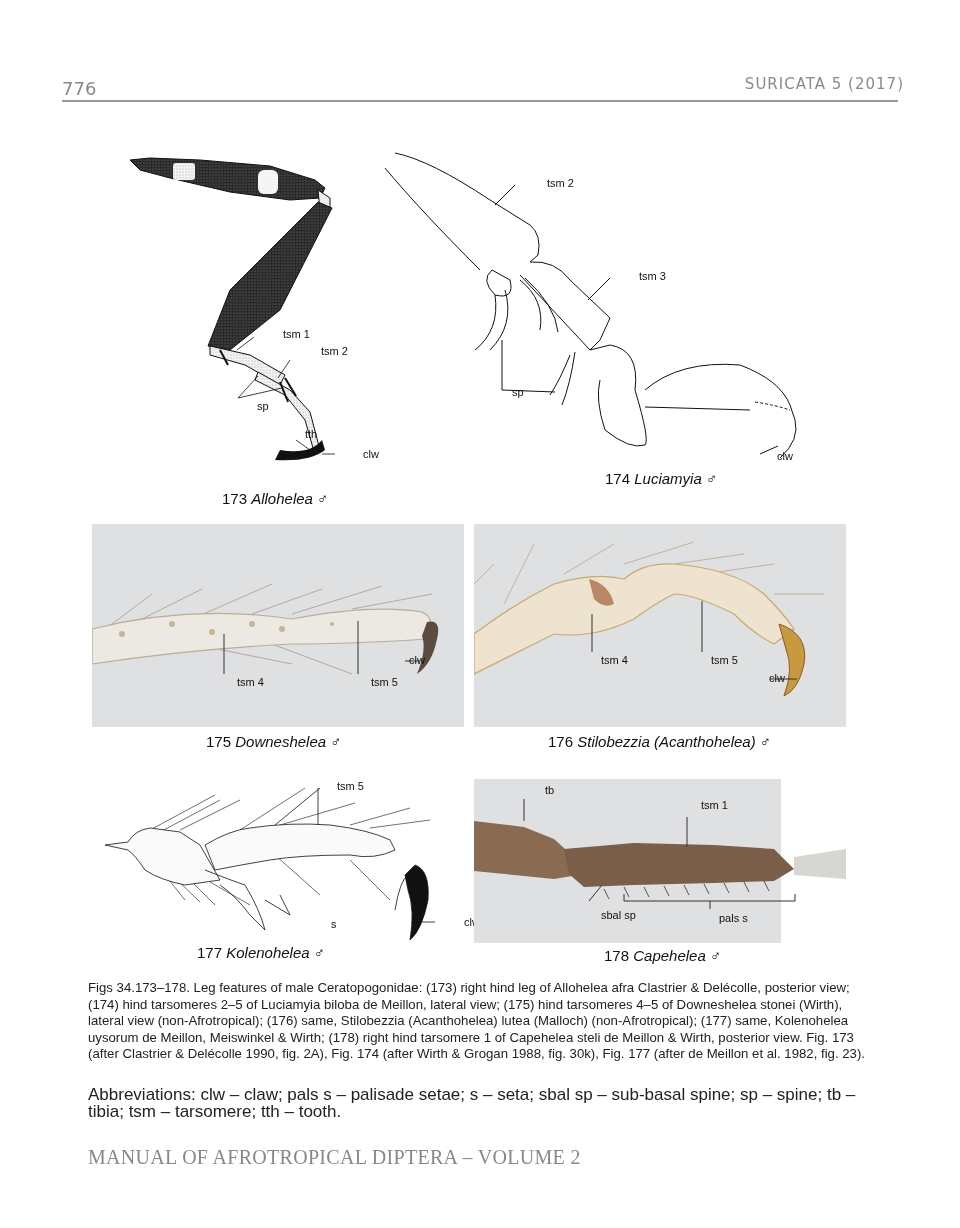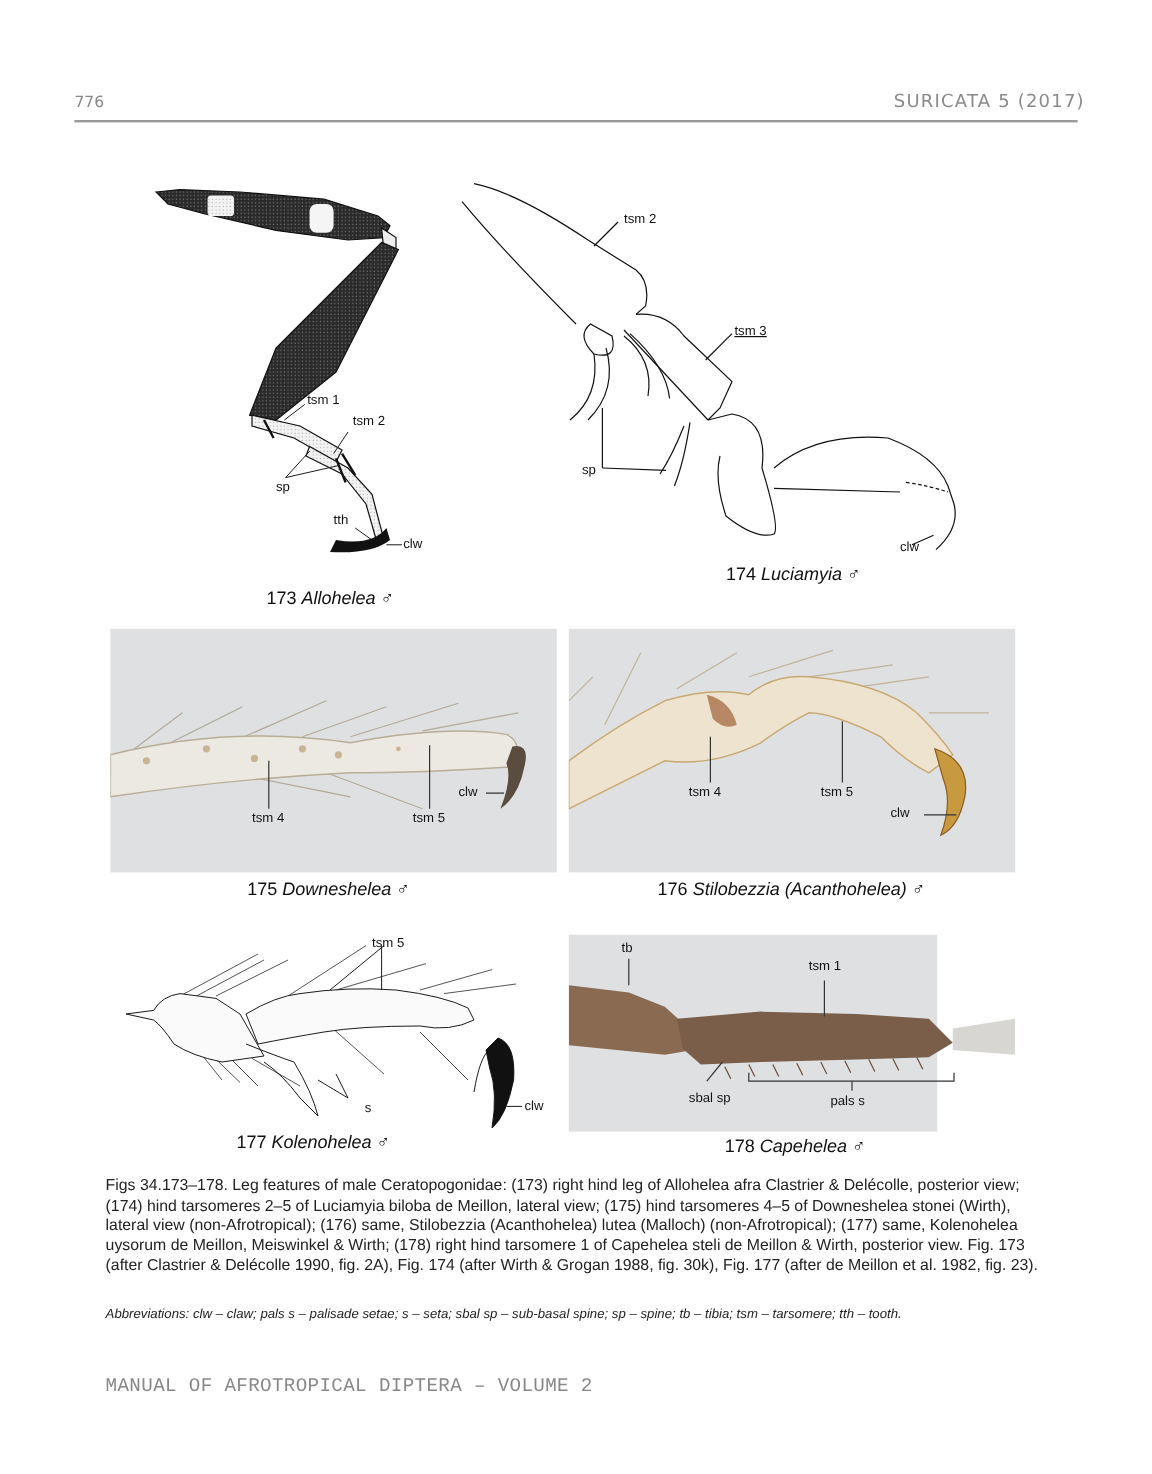--- a/index.html
+++ b/index.html
@@ -5,7 +5,7 @@
   html, body { margin: 0; padding: 0; background: #ffffff; }
   body { width: 960px; height: 1228px; position: relative; overflow: hidden;
          font-family: "Liberation Sans", sans-serif; color: #222; }
-  .hdr-left { position: absolute; left: 62px; top: 78px; font-size: 13px; color: #888;
+  .hdr-left { position: absolute; left: 62px; top: 78px; font-size: 18px; color: #888;
               font-family: "DejaVu Sans", sans-serif; }
   .hdr-right { position: absolute; right: 56px; top: 75px; font-size: 15px; color: #8a8a8a;
                letter-spacing: 1px; font-family: "DejaVu Sans", sans-serif; }

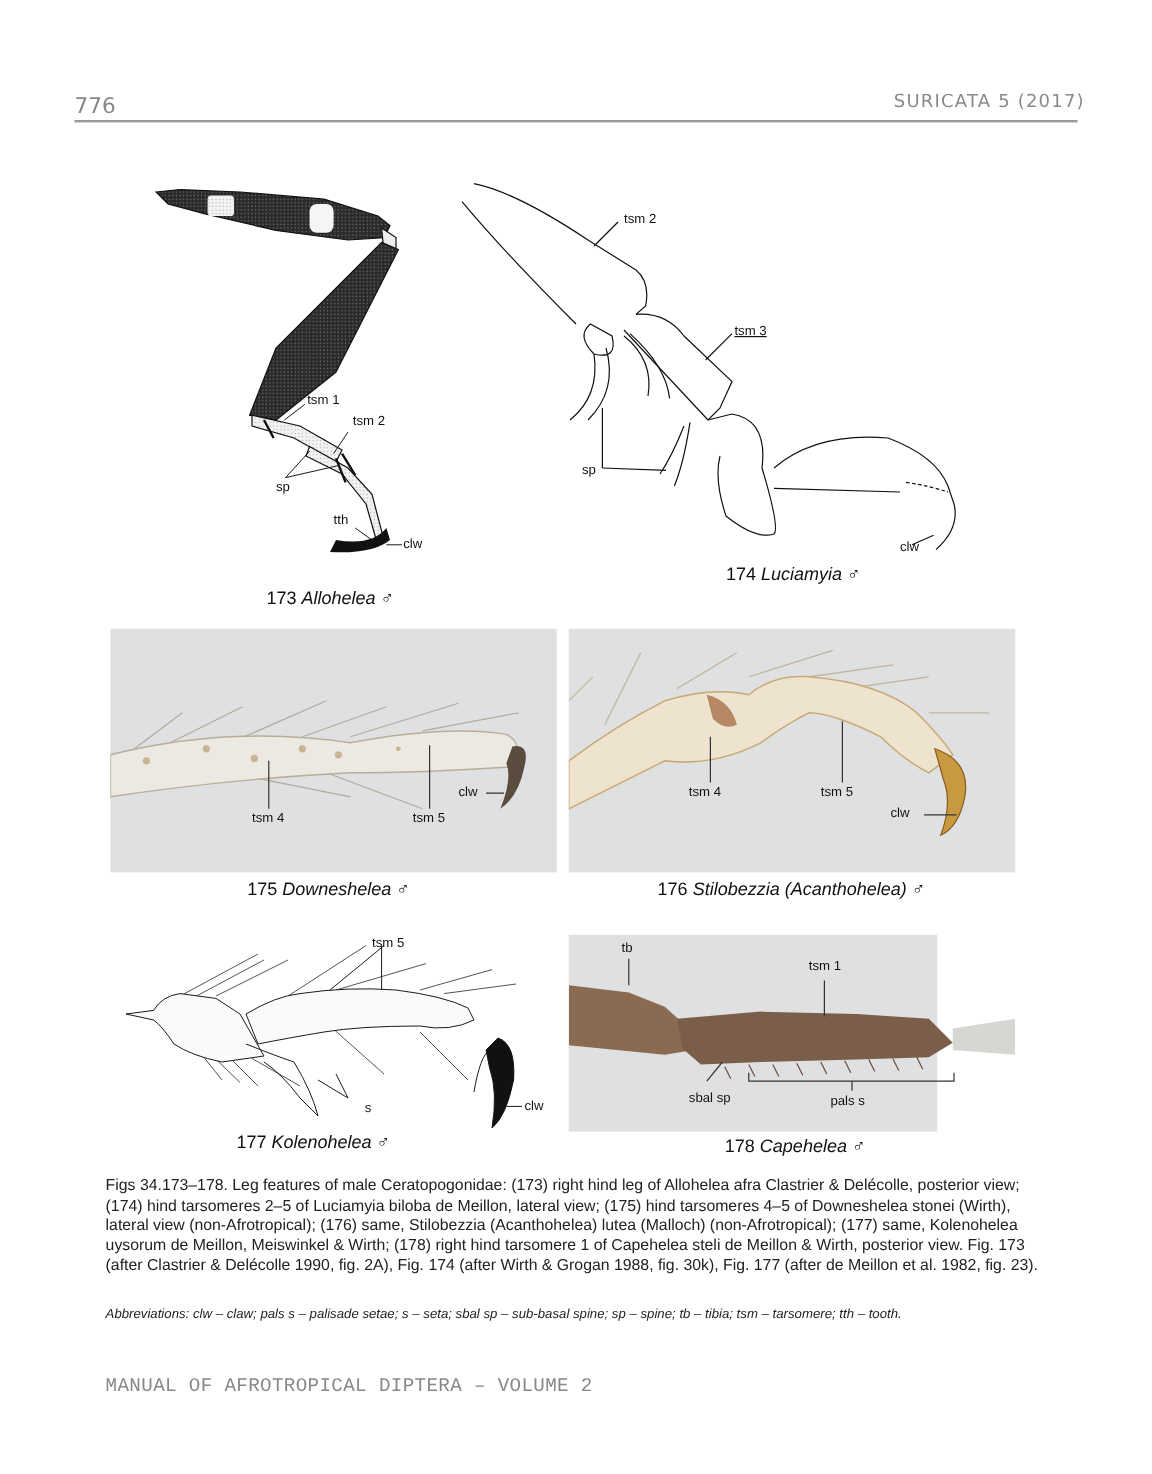--- a/index.html
+++ b/index.html
@@ -13,7 +13,7 @@
 
   .fig { position: absolute; }
   .fig svg { position: absolute; left: 0; top: 0; }
-  .lbl { position: absolute; font-size: 11px; color: #111; white-space: nowrap; }
+  .lbl { position: absolute; font-size: 11px; color: #111; white-space: nowrap; margin-left: 27px; }
   .cap { position: absolute; font-size: 15px; color: #111; white-space: nowrap; }
   .cap i { font-style: italic; }
 

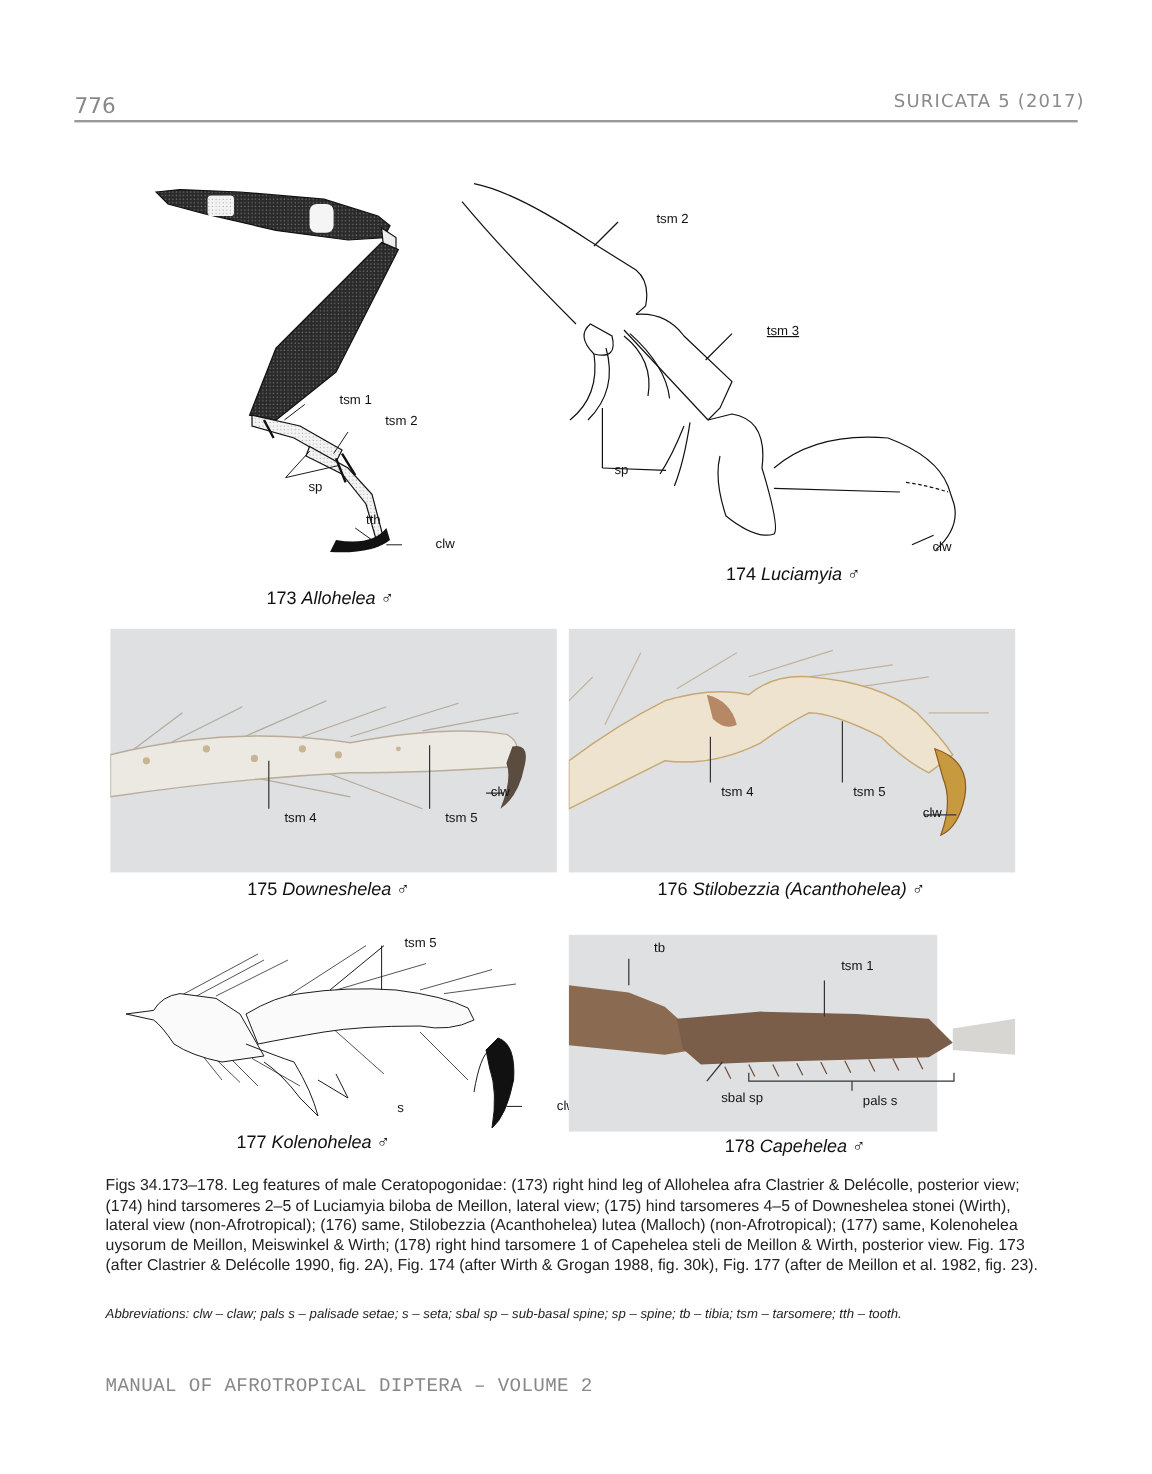--- a/index.html
+++ b/index.html
@@ -94,7 +94,7 @@
     <line x1="380" y1="314" x2="398" y2="306"></line>
   </svg>
   <span class="lbl" style="left:140px;top:37px;">tsm 2</span>
-  <span class="lbl" style="left:232px;top:130px;text-decoration:underline;">tsm 3</span>
+  <span class="lbl" style="left:232px;top:130px;">tsm 3</span>
   <span class="lbl" style="left:105px;top:246px;">sp</span>
   <span class="lbl" style="left:370px;top:310px;">clw</span>
   <div class="cap" style="left:225px;top:330px;">

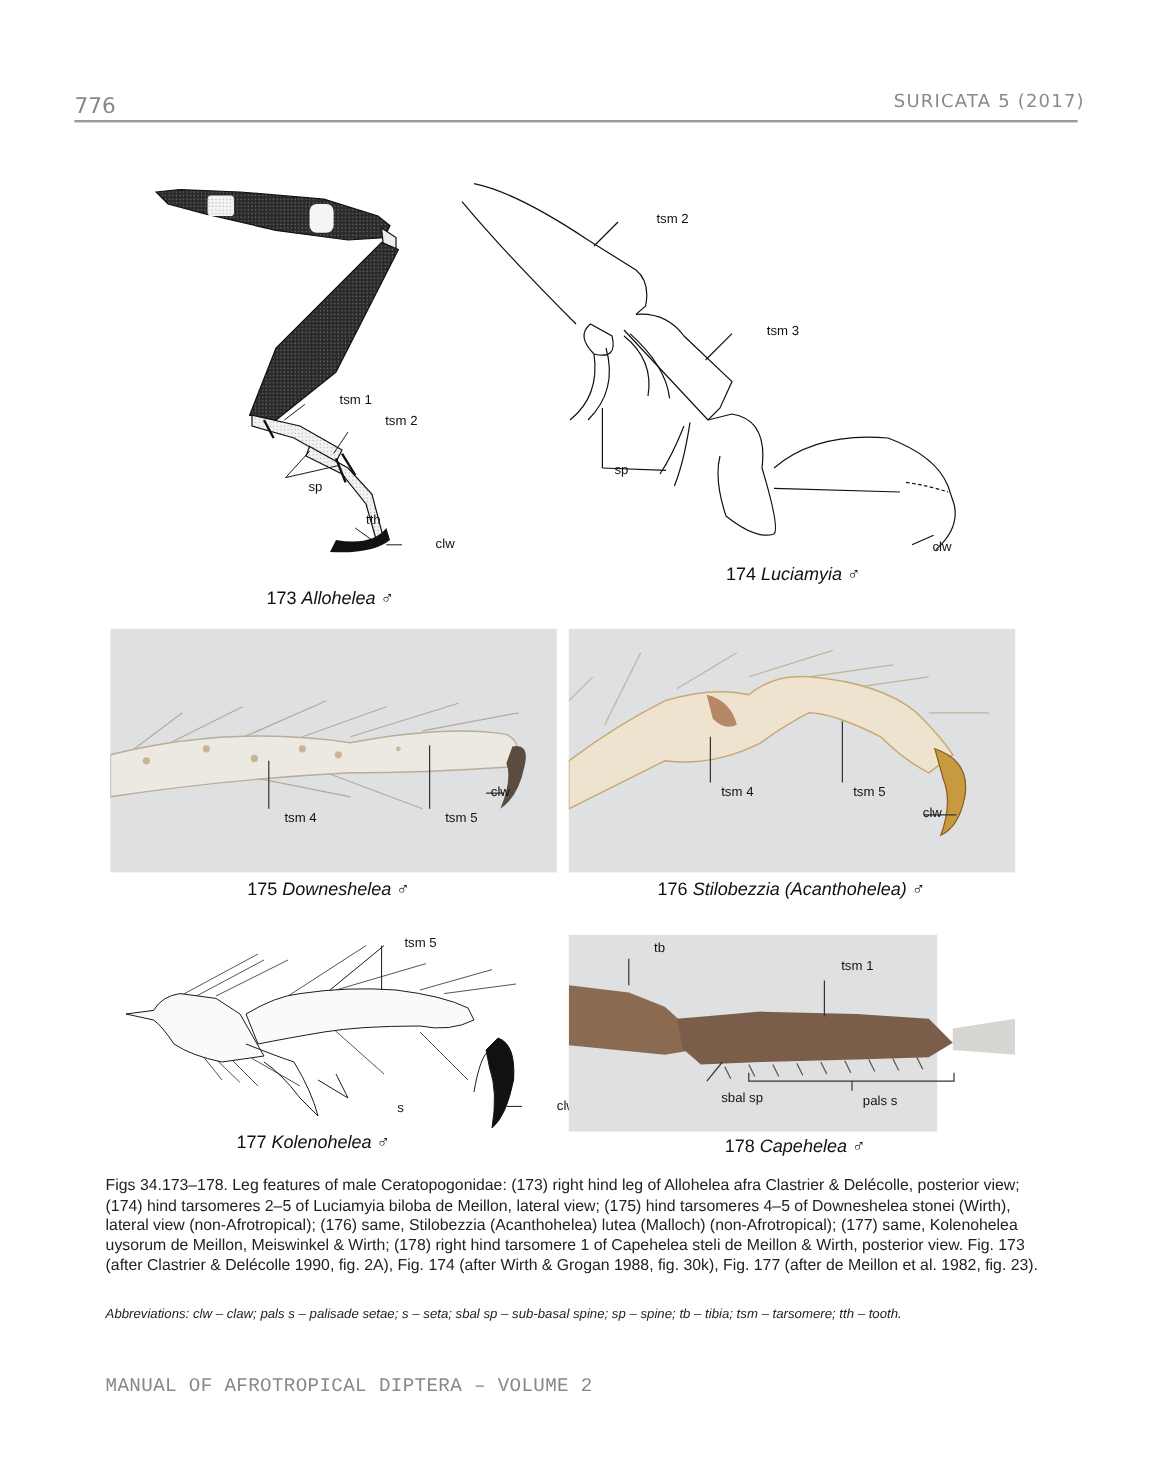--- a/index.html
+++ b/index.html
@@ -22,8 +22,8 @@
   .caption { position: absolute; left: 88px; top: 980px; width: 790px; font-size: 13.2px;
              line-height: 16.5px; color: #222; font-family: "Liberation Sans", sans-serif; }
   .caption .bold { font-weight: normal; }
-  .abbr { position: absolute; left: 88px; top: 1087px; width: 790px; font-size: 11px;
-          line-height: 16.5px; color: #222; font-style: italic; }
+  .abbr { position: absolute; left: 88px; top: 1087px; width: 790px; font-size: 17px;
+          line-height: 16.5px; color: #222; }
   .footer { position: absolute; left: 88px; top: 1146px; font-size: 16px; color: #888;
             font-family: Liberation Mono, monospace; letter-spacing: 0.3px; }
 </style>

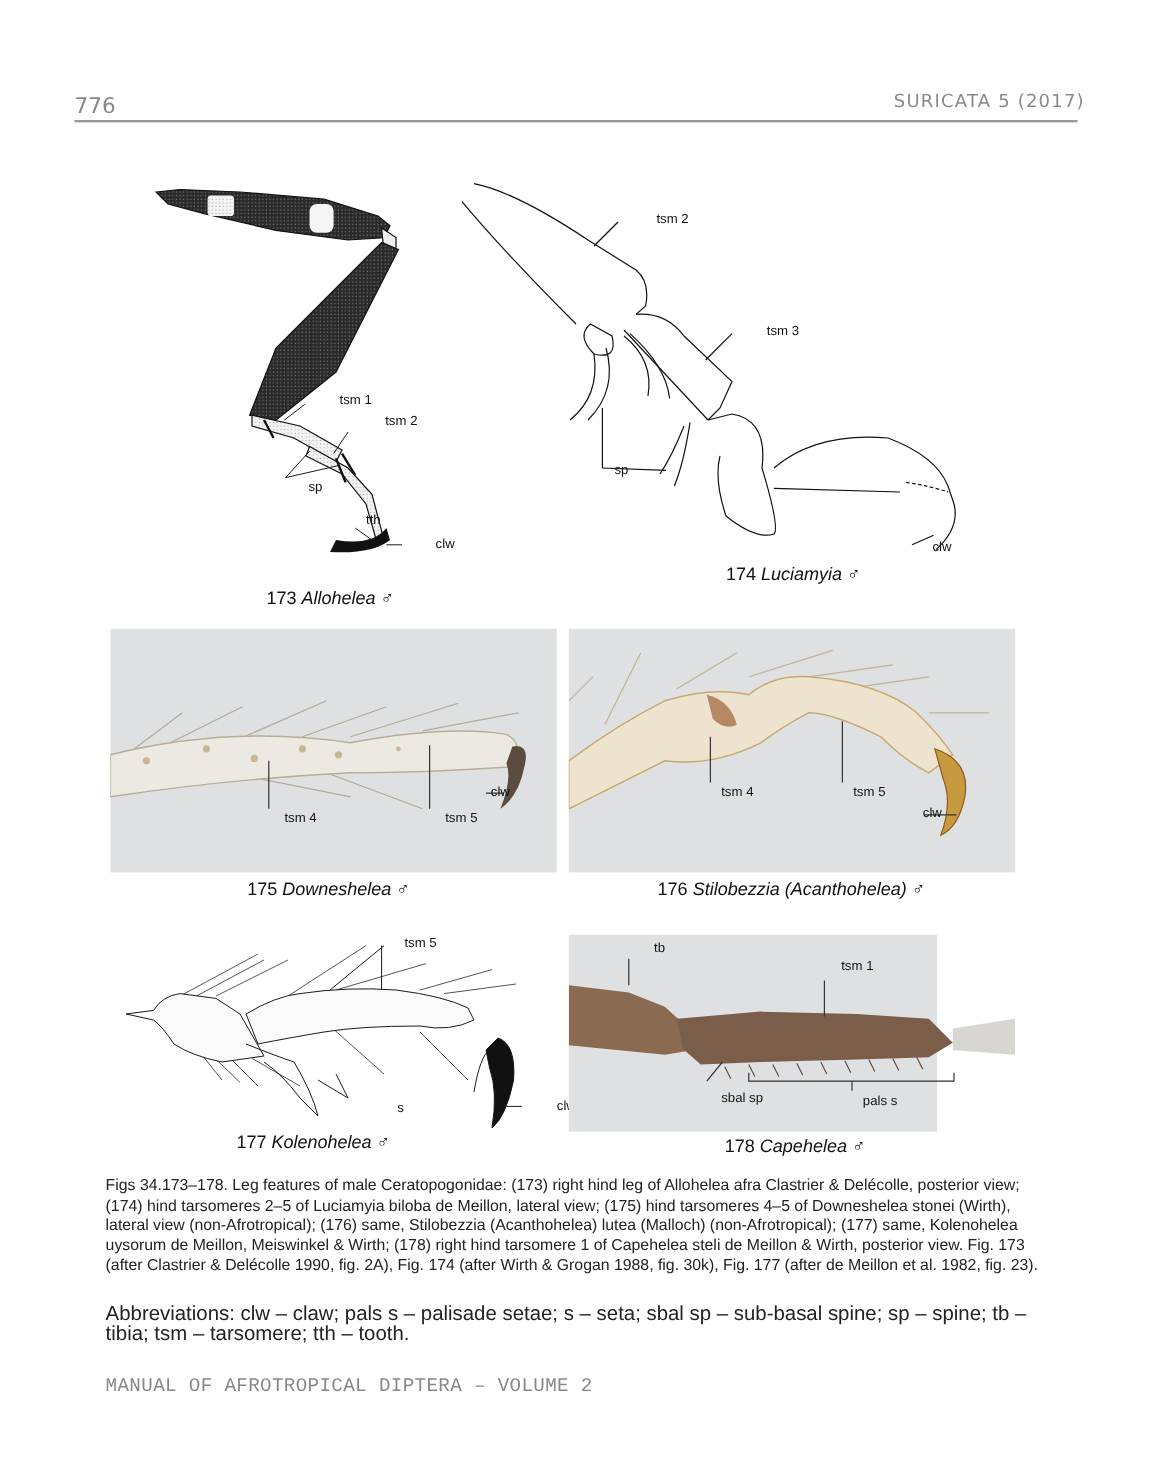--- a/index.html
+++ b/index.html
@@ -24,8 +24,8 @@
   .caption .bold { font-weight: normal; }
   .abbr { position: absolute; left: 88px; top: 1087px; width: 790px; font-size: 17px;
           line-height: 16.5px; color: #222; }
-  .footer { position: absolute; left: 88px; top: 1146px; font-size: 16px; color: #888;
-            font-family: Liberation Mono, monospace; letter-spacing: 0.3px; }
+  .footer { position: absolute; left: 88px; top: 1146px; font-size: 20px; color: #888;
+            font-family: Liberation Serif, serif; letter-spacing: 0.3px; }
 </style>
 </head>
 <body>

